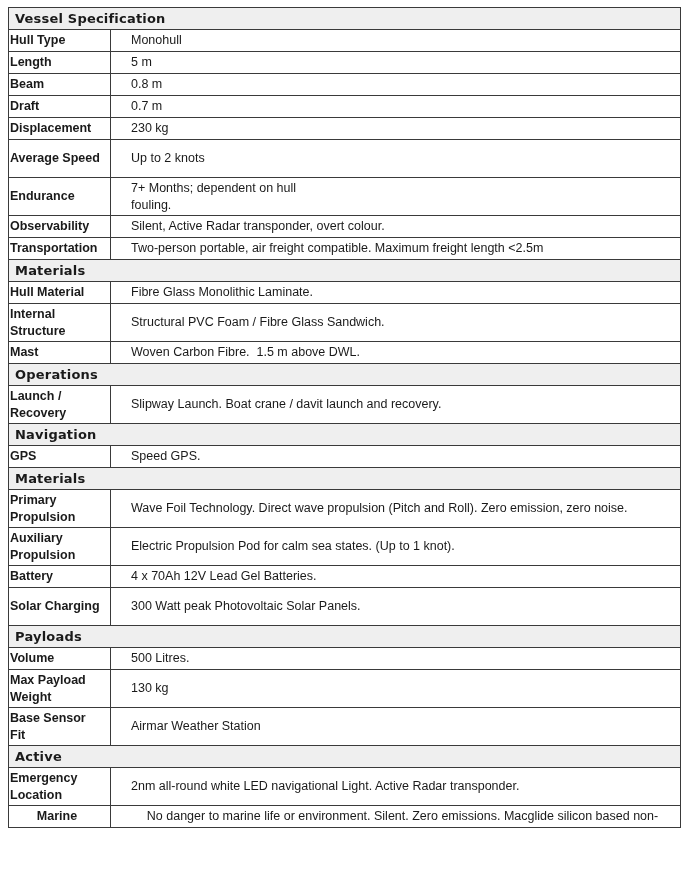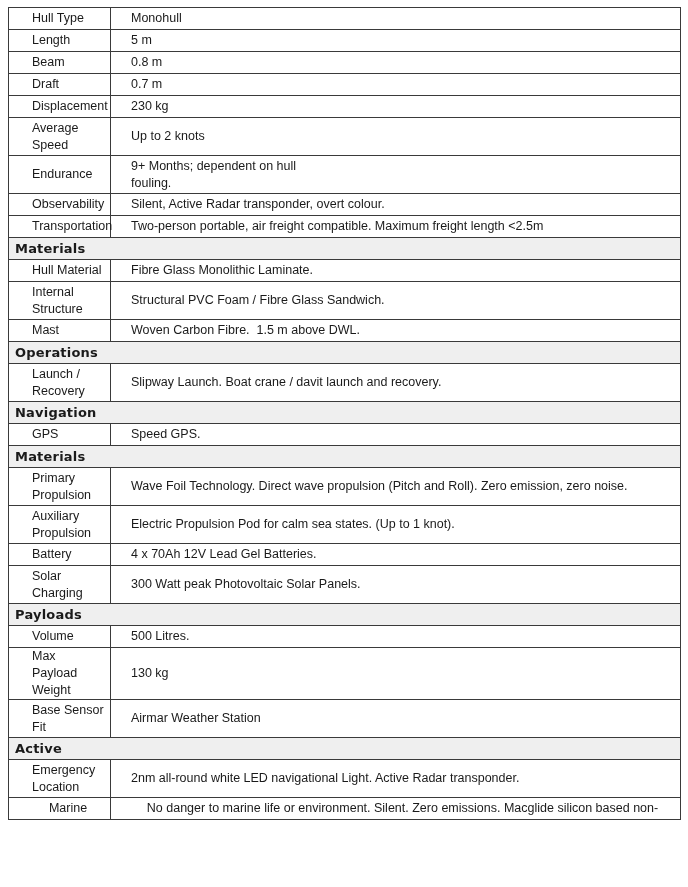--- a/index.html
+++ b/index.html
@@ -56,6 +56,9 @@
     </colgroup>
   <tbody>
 
+    <tr class="section">
+        <td colspan="2">Vessel Specification</td>
+      </tr>
     <tr class="row">
         <td class="label">Hull Type</td>
         <td class="value">Monohull</td>

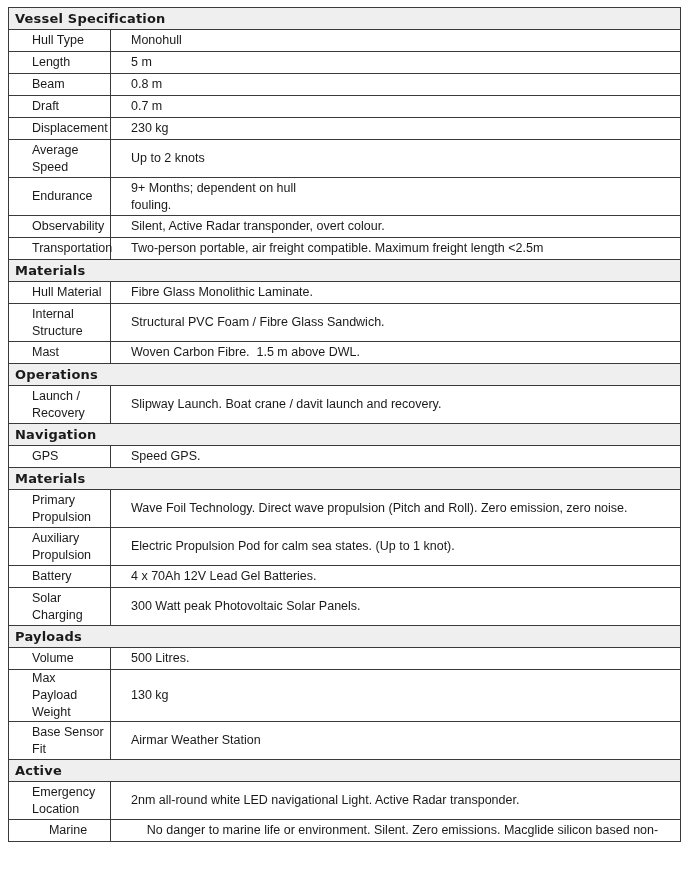--- a/index.html
+++ b/index.html
@@ -42,7 +42,7 @@
   }
   #spec-table tr.row td { height: 21px; }
   #spec-table tr.row.tall td { height: 37px; }
-  #spec-table td.label { padding-left: 23px; }
+  #spec-table td.label { padding-left: 1px; font-weight: bold; }
   #spec-table td.value { padding-left: 20px; }
   #spec-table tr.row.last td { height: 21px; text-align: center; }
 </style>

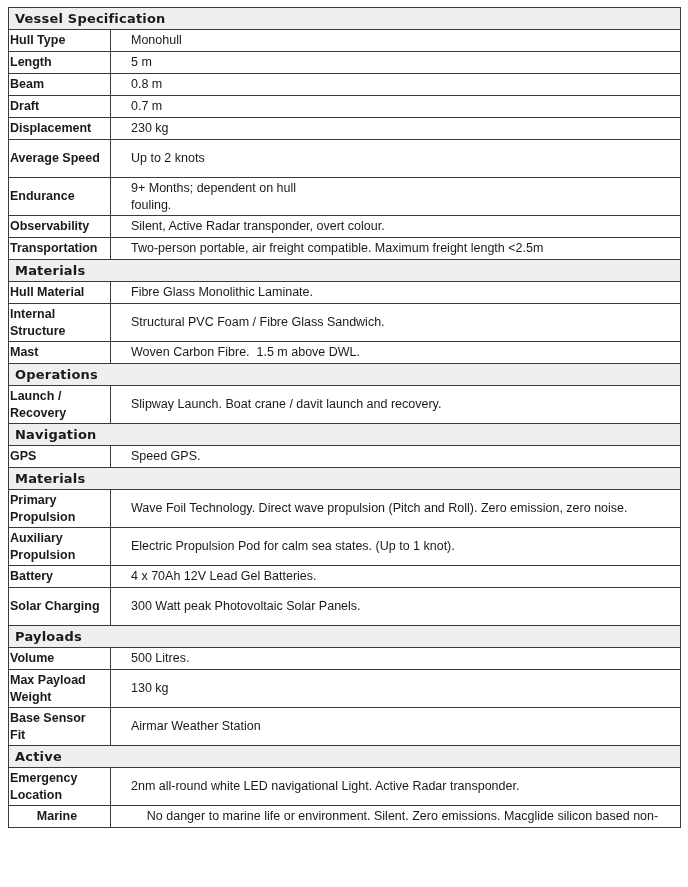--- a/index.html
+++ b/index.html
@@ -86,7 +86,7 @@
     <tr class="row tall">
         <td class="label">Endurance</td>
         <td class="value">
-          <div style="width:190px">9+ Months; dependent on hull fouling.</div>
+          <div style="width:190px">7+ Months; dependent on hull fouling.</div>
         </td>
       </tr>
     <tr class="row">

